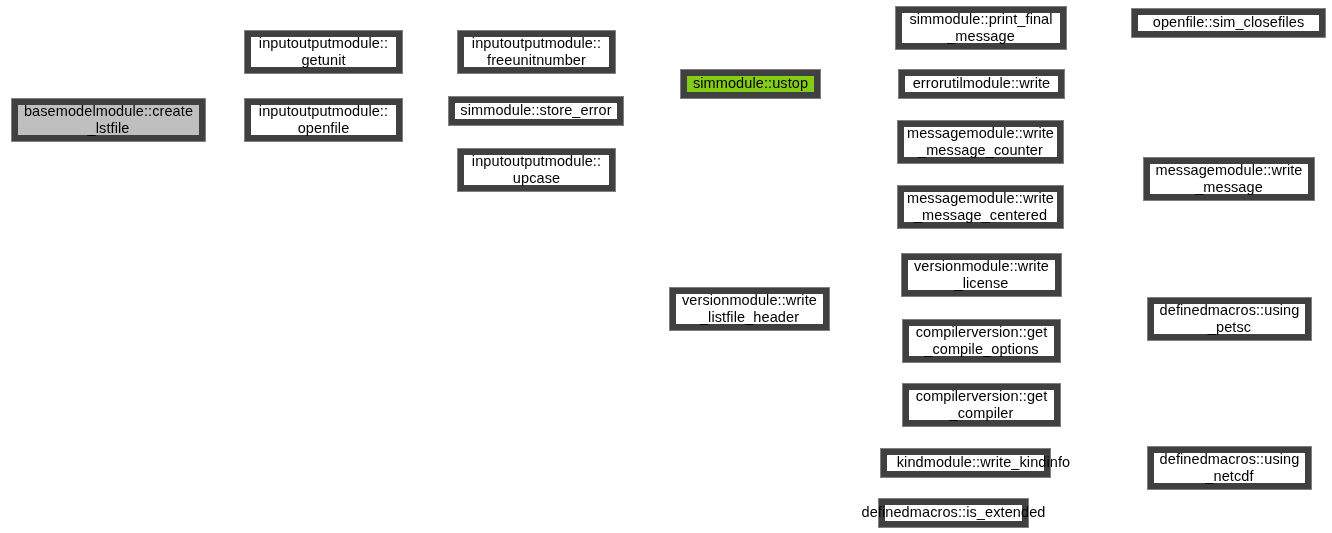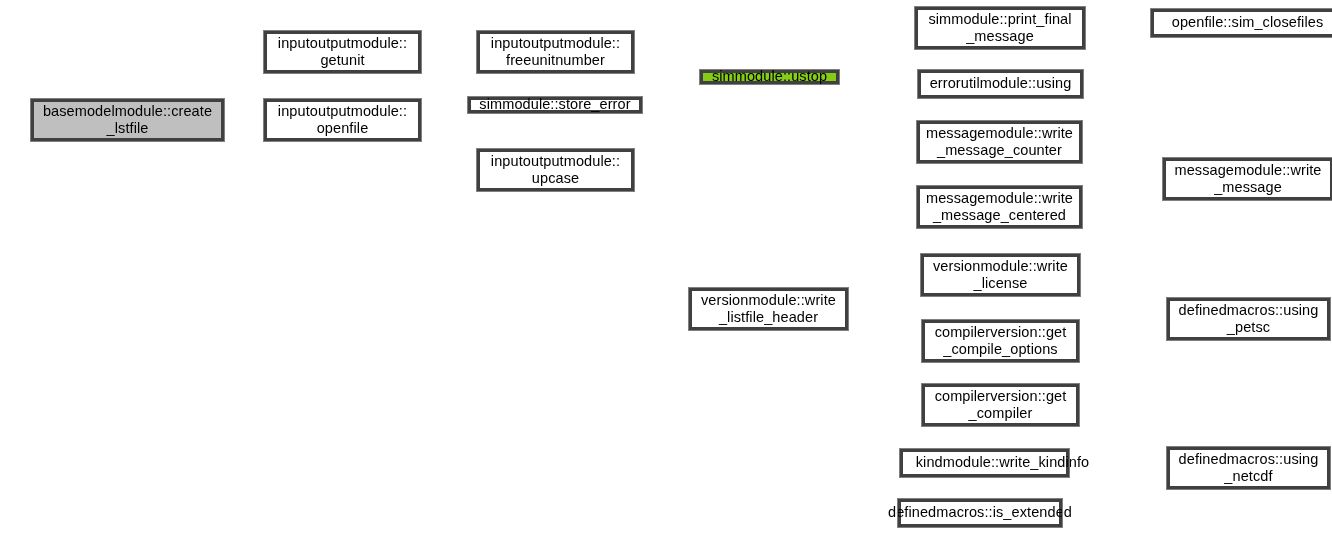--- a/index.html
+++ b/index.html
@@ -8,10 +8,10 @@
   #graph{position:relative;width:1332px;height:533px;background:#ffffff;overflow:hidden;}
   #edges{position:absolute;left:0;top:0;width:1332px;height:533px;}
   .node{position:absolute;box-sizing:border-box;background:#ffffff;
-        border:3px solid #8b5cf6;outline:1px solid #808080;outline-offset:0px;
+        border:6px solid #8b5cf6;outline:1px solid #808080;outline-offset:0px;
         display:flex;align-items:center;justify-content:center;text-align:center;
         color:#000000;font-size:14.5px;line-height:1.18;letter-spacing:.1px;
-        white-space:pre-line;margin-left:19px;}
+        white-space:pre-line;}
   .node.root{background:#bfbfbf;border-color:#2b2b2b;}
   .node span{display:block;padding:0 4px;}
 </style>

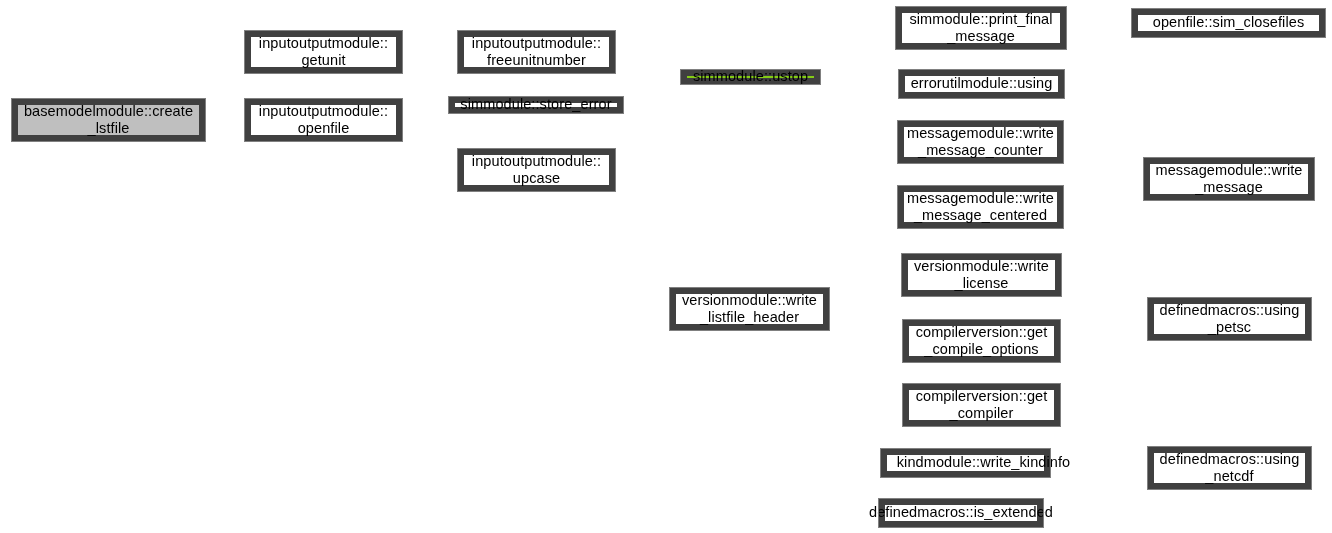--- a/index.html
+++ b/index.html
@@ -63,7 +63,7 @@
     <div class="node" style="left: 449px; top: 97px; width: 174px; height: 16px; border-color: rgb(64, 64, 64); background: rgb(255, 255, 255); color: rgb(0, 0, 0);"><span>simmodule::store_error</span></div>
     <div class="node" style="left: 458px; top: 149px; width: 157px; height: 42px; border-color: rgb(64, 64, 64); background: rgb(255, 255, 255); color: rgb(0, 0, 0);"><span>inputoutputmodule::
 upcase</span></div>
-    <div class="node" style="left: 681px; top: 70px; width: 139px; height: 14px; border-color: rgb(64, 64, 64); background: #84cc16; color: rgb(0, 0, 0);"><span>simmodule::ustop</span></div>
+    <div class="node" style="left: 681px; top: 70px; width: 139px; height: 28px; border-color: rgb(64, 64, 64); background: #84cc16; color: rgb(0, 0, 0);"><span>simmodule::ustop</span></div>
     <div class="node" style="left: 896px; top: 7px; width: 170px; height: 42px; border-color: rgb(64, 64, 64); background: rgb(255, 255, 255); color: rgb(0, 0, 0);"><span>simmodule::print_final
 _message</span></div>
     <div class="node" style="left: 899px; top: 70px; width: 165px; height: 28px; border-color: rgb(64, 64, 64); background: rgb(255, 255, 255); color: rgb(0, 0, 0);"><span>errorutilmodule::using</span></div>

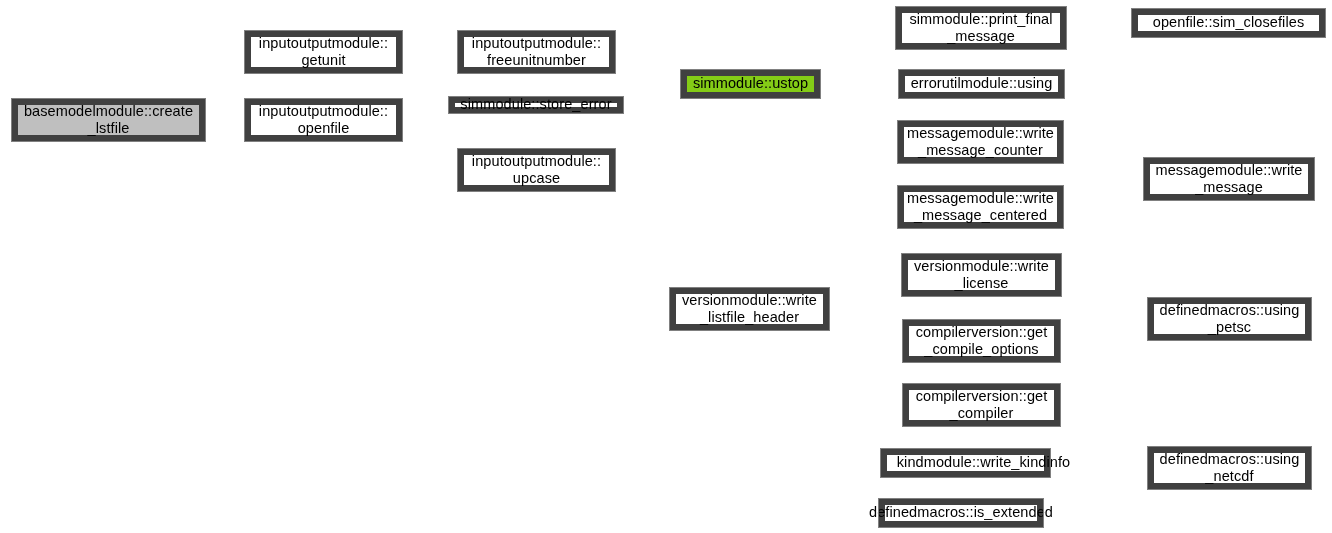--- a/index.html
+++ b/index.html
@@ -66,7 +66,7 @@
     <div class="node" style="left: 681px; top: 70px; width: 139px; height: 28px; border-color: rgb(64, 64, 64); background: #84cc16; color: rgb(0, 0, 0);"><span>simmodule::ustop</span></div>
     <div class="node" style="left: 896px; top: 7px; width: 170px; height: 42px; border-color: rgb(64, 64, 64); background: rgb(255, 255, 255); color: rgb(0, 0, 0);"><span>simmodule::print_final
 _message</span></div>
-    <div class="node" style="left: 899px; top: 70px; width: 165px; height: 28px; border-color: rgb(64, 64, 64); background: rgb(255, 255, 255); color: rgb(0, 0, 0);"><span>errorutilmodule::using</span></div>
+    <div class="node" style="left: 899px; top: 70px; width: 165px; height: 28px; border-color: rgb(64, 64, 64); background: rgb(255, 255, 255); color: rgb(0, 0, 0);"><span>errorutilmodule::write</span></div>
     <div class="node" style="left: 1132px; top: 9px; width: 193px; height: 28px; border-color: rgb(64, 64, 64); background: rgb(255, 255, 255); color: rgb(0, 0, 0);"><span>openfile::sim_closefiles</span></div>
     <div class="node" style="left: 898px; top: 121px; width: 165px; height: 42px; border-color: rgb(64, 64, 64); background: rgb(255, 255, 255); color: rgb(0, 0, 0);"><span>messagemodule::write
 _message_counter</span></div>

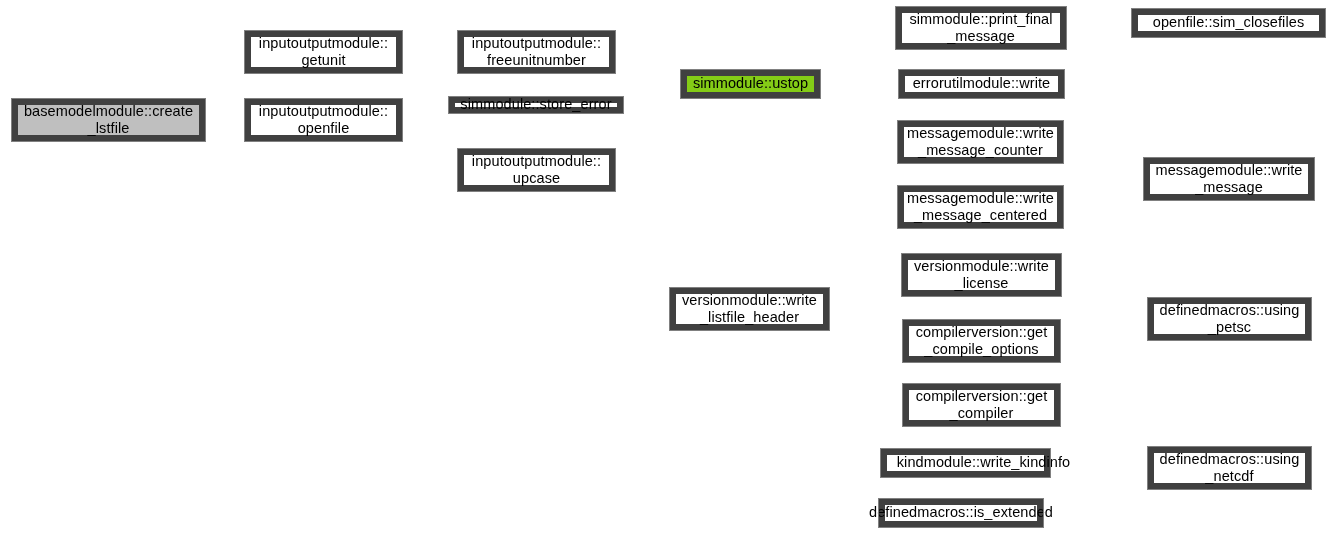--- a/index.html
+++ b/index.html
@@ -60,7 +60,7 @@
 openfile</span></div>
     <div class="node" style="left: 458px; top: 31px; width: 157px; height: 42px; border-color: rgb(64, 64, 64); background: rgb(255, 255, 255); color: rgb(0, 0, 0);"><span>inputoutputmodule::
 freeunitnumber</span></div>
-    <div class="node" style="left: 449px; top: 97px; width: 174px; height: 16px; border-color: rgb(64, 64, 64); background: rgb(255, 255, 255); color: rgb(0, 0, 0);"><span>simmodule::store_error</span></div>
+    <div class="node" style="left: 449px; top: 97px; width: 174px; height: 28px; border-color: rgb(64, 64, 64); background: rgb(255, 255, 255); color: rgb(0, 0, 0);"><span>simmodule::store_error</span></div>
     <div class="node" style="left: 458px; top: 149px; width: 157px; height: 42px; border-color: rgb(64, 64, 64); background: rgb(255, 255, 255); color: rgb(0, 0, 0);"><span>inputoutputmodule::
 upcase</span></div>
     <div class="node" style="left: 681px; top: 70px; width: 139px; height: 28px; border-color: rgb(64, 64, 64); background: #84cc16; color: rgb(0, 0, 0);"><span>simmodule::ustop</span></div>

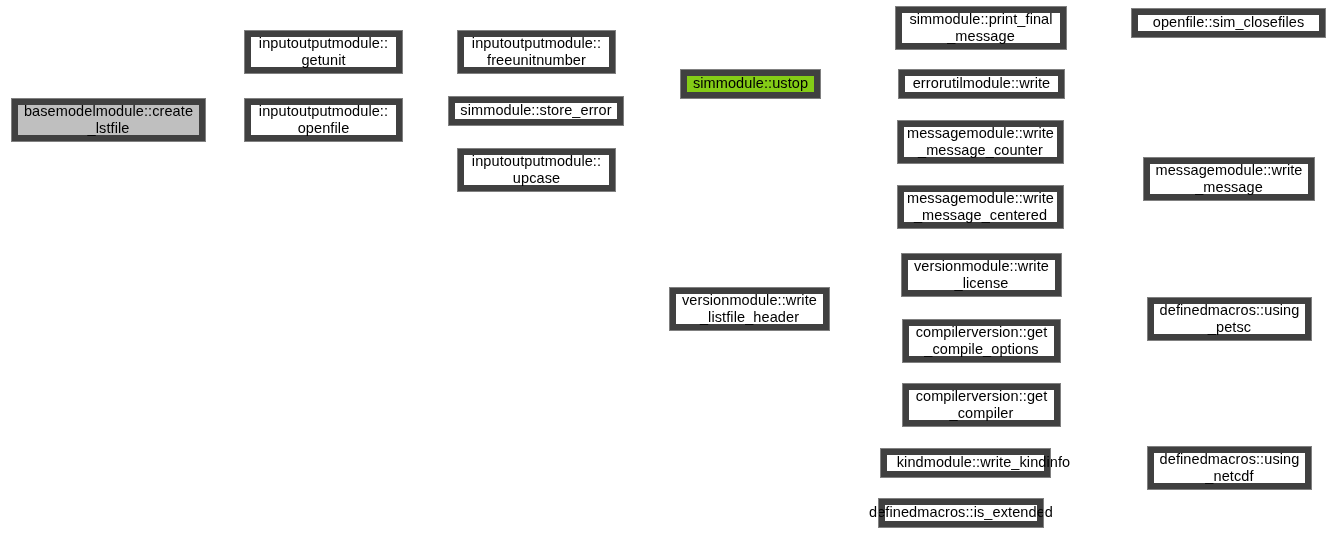--- a/index.html
+++ b/index.html
@@ -83,7 +83,7 @@
     <div class="node" style="left: 903px; top: 384px; width: 157px; height: 42px; border-color: rgb(64, 64, 64); background: rgb(255, 255, 255); color: rgb(0, 0, 0);"><span>compilerversion::get
 _compiler</span></div>
     <div class="node" style="left: 881px; top: 449px; width: 169px; height: 28px; border-color: rgb(64, 64, 64); background: rgb(255, 255, 255); color: rgb(0, 0, 0); padding-left: 36px;"><span>kindmodule::write_kindinfo</span></div>
-    <div class="node" style="left: 879px; top: 499px; width: 164px; height: 28px; border-color: rgb(64, 64, 64); background: rgb(255, 255, 255); color: rgb(0, 0, 0);"><span>definedmacros::is_extended</span></div>
+    <div class="node" style="left: 879px; top: 499px; width: 149px; height: 28px; border-color: rgb(64, 64, 64); background: rgb(255, 255, 255); color: rgb(0, 0, 0);"><span>definedmacros::is_extended</span></div>
     <div class="node" style="left: 1148px; top: 298px; width: 163px; height: 42px; border-color: rgb(64, 64, 64); background: rgb(255, 255, 255); color: rgb(0, 0, 0);"><span>definedmacros::using
 _petsc</span></div>
     <div class="node" style="left: 1148px; top: 447px; width: 163px; height: 42px; border-color: rgb(64, 64, 64); background: rgb(255, 255, 255); color: rgb(0, 0, 0);"><span>definedmacros::using

